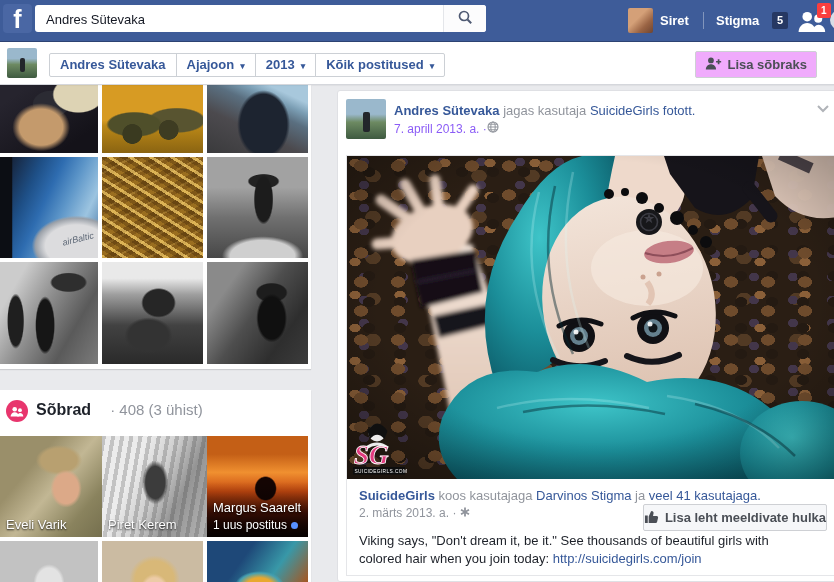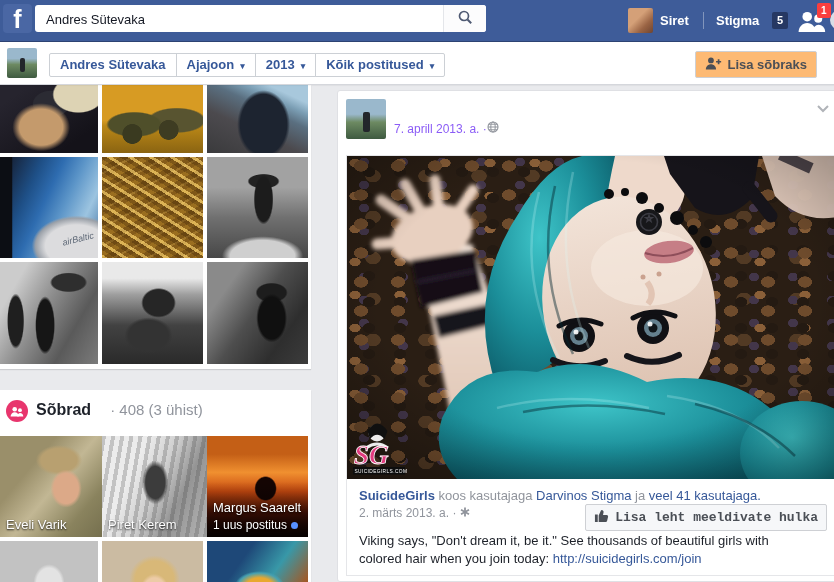--- a/index.html
+++ b/index.html
@@ -42,7 +42,7 @@
   .caret{font-size:9px;margin-left:6px;color:#365899;}
   .caret::after{content:"▾";}
   .add-friend{position:absolute;right:17px;top:10px;height:25px;padding:0 9px;display:flex;align-items:center;gap:6px;
-              background:#fdba74;border:1px solid #ced0d4;border-radius:2px;
+              background:#f0abfc;border:1px solid #ced0d4;border-radius:2px;
               font-size:13px;font-weight:bold;color:#4b4f56;}
 
   

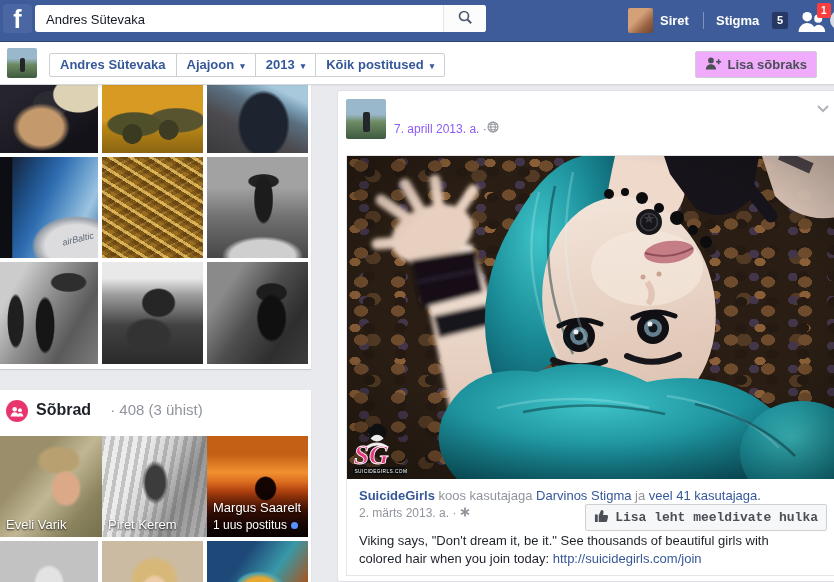--- a/index.html
+++ b/index.html
@@ -262,6 +262,12 @@
     <div class="post-avatar">
         <i></i>
       </div>
+    <div class="post-head">
+      <a href="#" class="author">Andres Sütevaka</a>
+      <span>jagas kasutaja</span>
+      <a href="#">SuicideGirls</a>
+      <a href="#">fotott.</a>
+    </div>
     <div class="post-sub">
       <span>7. aprill 2013. a. ·</span>
       <span>

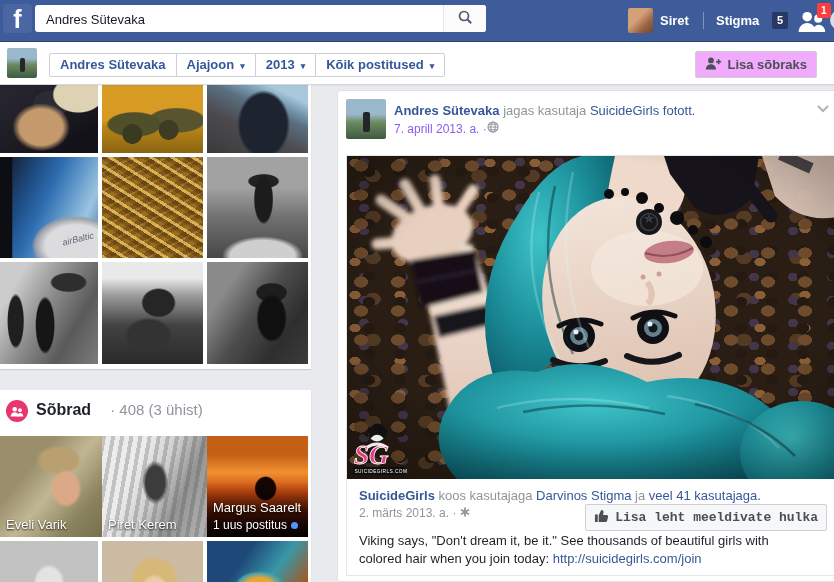--- a/index.html
+++ b/index.html
@@ -153,9 +153,9 @@
   .shared-caption a{color:#365899;text-decoration:none;}
   .shared-caption .pagename{font-weight:bold;}
   .shared-sub{padding:2px 12px 0 12px;font-size:12px;color:#90949c;display:flex;align-items:center;gap:4px;}
-  .like-page-btn{position:absolute;right:22px;top:348px;height:25px;padding:0 8px;display:flex;align-items:center;gap:6px;
+  .like-page-btn{position:absolute;right:22px;top:348px;height:25px;padding:0 0;display:flex;align-items:center;gap:6px;
                  background:#f6f7f9;border:1px solid #ced0d4;border-radius:2px;
-                 font-size:13px;font-weight:bold;color:#4b4f56;white-space:nowrap;font-family:Liberation Mono, monospace;}
+                 font-size:13px;font-weight:bold;color:#4b4f56;white-space:nowrap;}
   .shared-message{padding:12px 12px 0 12px;font-size:13px;line-height:18px;color:#1d2129;width:446px;}
   .shared-message a{color:#365899;text-decoration:none;}
 </style>

